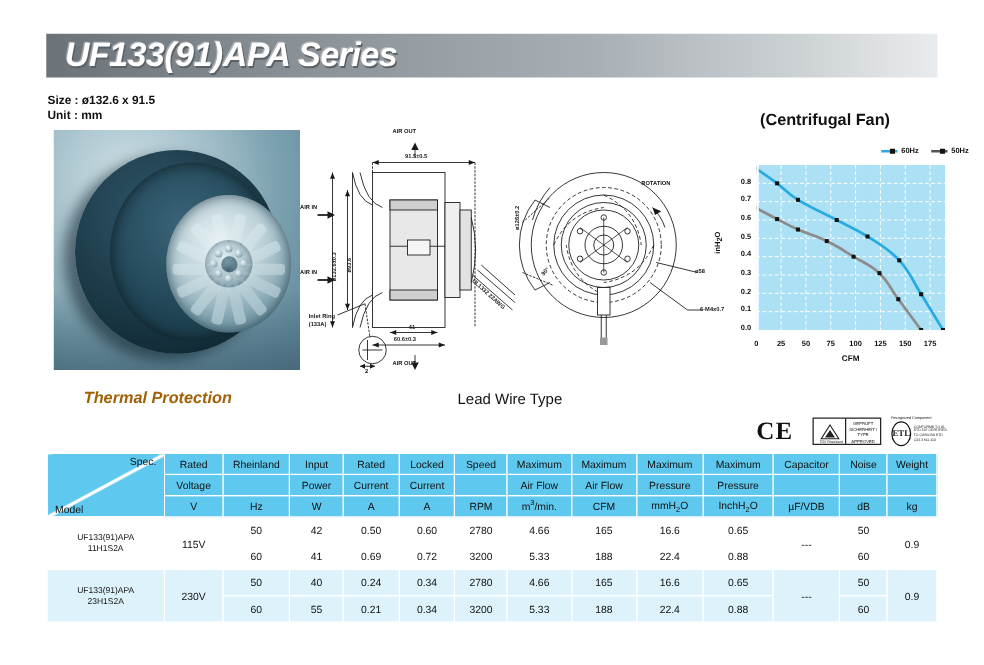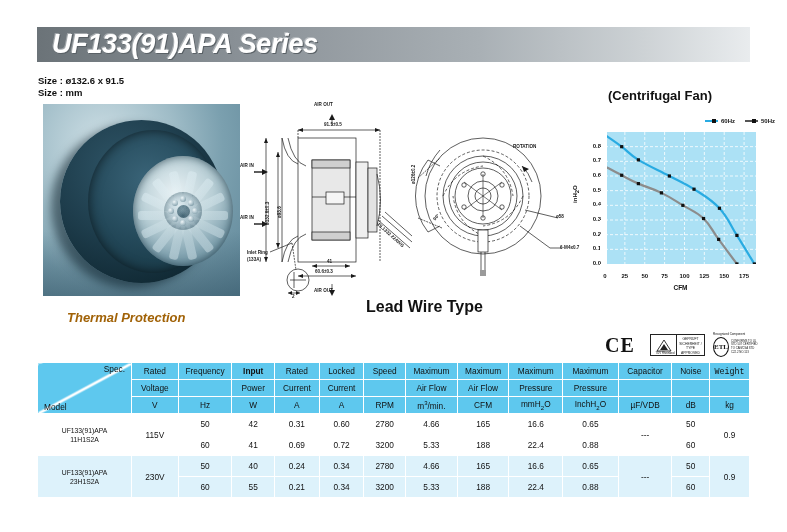--- a/index.html
+++ b/index.html
@@ -239,7 +239,7 @@
 
 <div id="size-block">
   <div>Size : ø132.6 x 91.5</div>
-  <div>Size : mm</div>
+  <div>Unit : mm</div>
 </div>
 
 <div id="centrifugal-title">(Centrifugal Fan)</div>

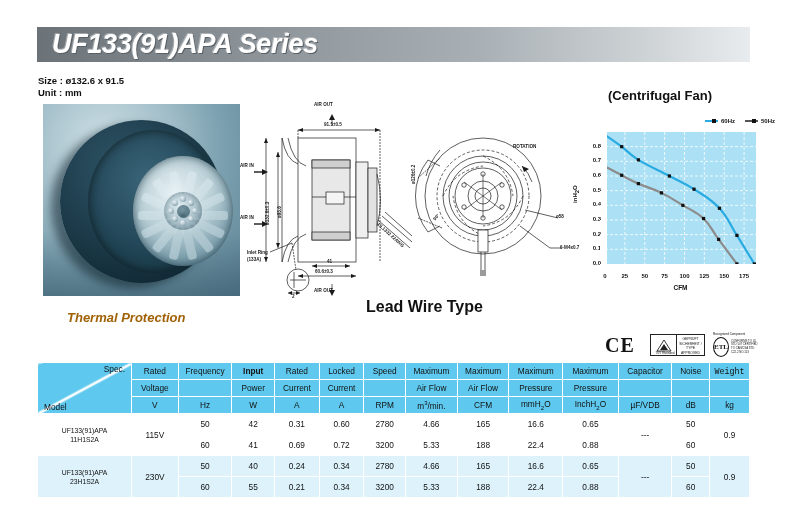--- a/index.html
+++ b/index.html
@@ -112,8 +112,8 @@
     font-size:13px; font-weight:bold; color:#a16207; white-space:nowrap;font-style:italic;
   }
   #caption-leadwire{
-    position:absolute; left:366px; top:298px;
-    font-size:16px; font-weight:bold; color:#111; white-space:nowrap;
+    position:absolute; left:366px; top:312px;
+    font-size:12px; font-weight:normal; color:#111; white-space:nowrap;
   }
 
   

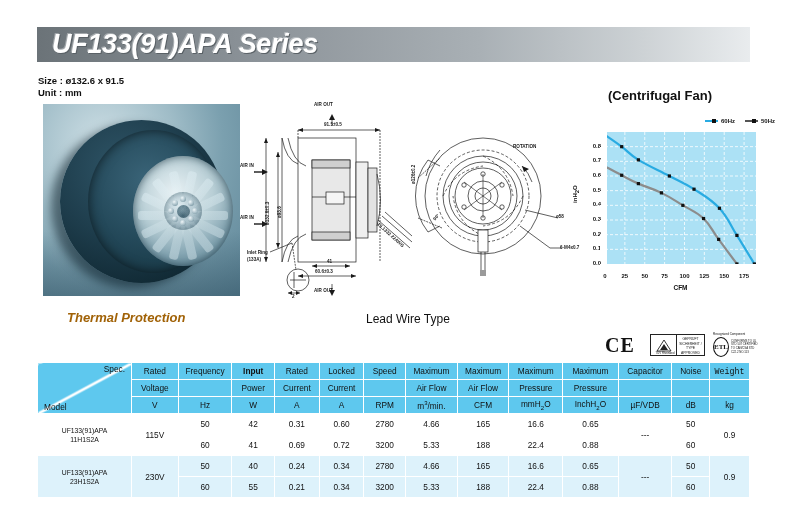--- a/index.html
+++ b/index.html
@@ -640,7 +640,7 @@
         <span class="model-txt">Model</span>
       </td>
     <td style="width: 47px;">Rated</td>
-        <td style="width: 54px;">Frequency</td>
+        <td style="width: 54px;">Rheinland</td>
         <td style="width: 43px; font-weight: bold;">Input</td>
         <td style="width: 45px;">Rated</td>
         <td style="width: 45px;">Locked</td>

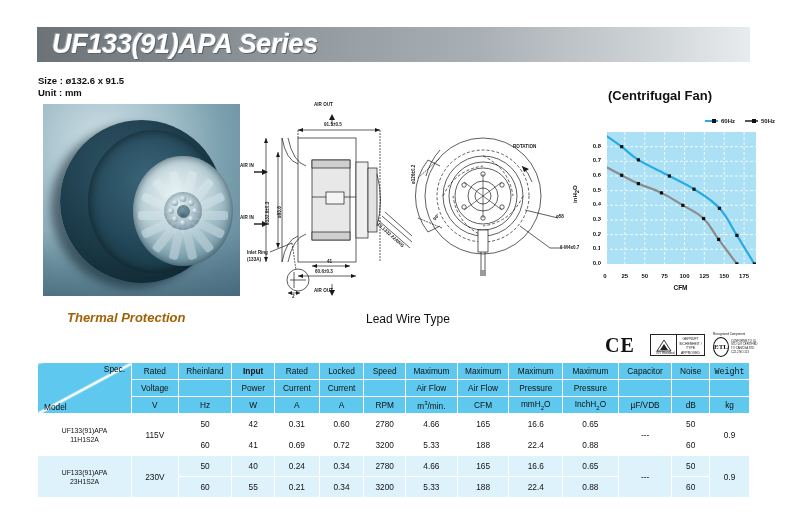--- a/index.html
+++ b/index.html
@@ -641,7 +641,7 @@
       </td>
     <td style="width: 47px;">Rated</td>
         <td style="width: 54px;">Rheinland</td>
-        <td style="width: 43px; font-weight: bold;">Input</td>
+        <td style="width: 43px;">Input</td>
         <td style="width: 45px;">Rated</td>
         <td style="width: 45px;">Locked</td>
         <td style="width: 42px;">Speed</td>

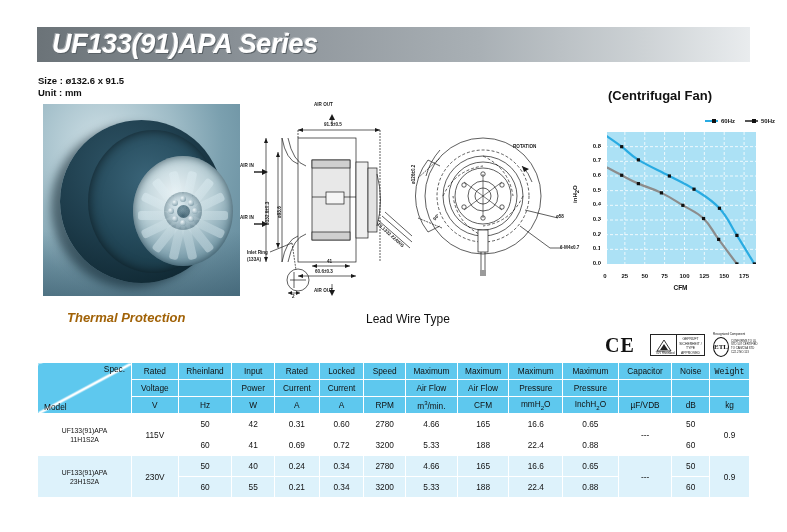--- a/index.html
+++ b/index.html
@@ -651,7 +651,7 @@
         <td style="width: 56px;">Maximum</td>
         <td style="width: 54px;">Capacitor</td>
         <td style="width: 38px;">Noise</td>
-        <td style="width: 40px; font-family: Liberation Mono, monospace;">Weight</td>
+        <td style="width: 40px;">Weight</td>
       </tr>
   <tr>
         <td>Voltage</td>

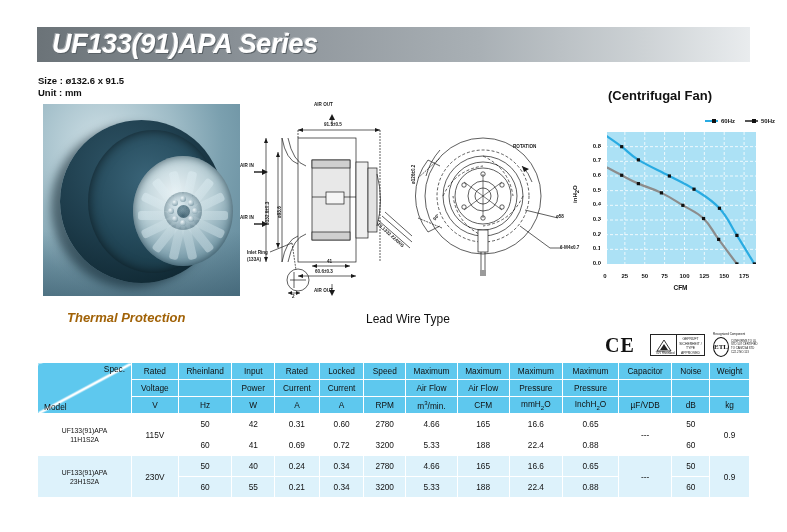--- a/index.html
+++ b/index.html
@@ -690,7 +690,7 @@
         <td class="bold-v" rowspan="2">115V</td>
         <td>50</td>
         <td>42</td>
-        <td>0.31</td>
+        <td>0.50</td>
         <td>0.60</td>
         <td>2780</td>
         <td>4.66</td>

